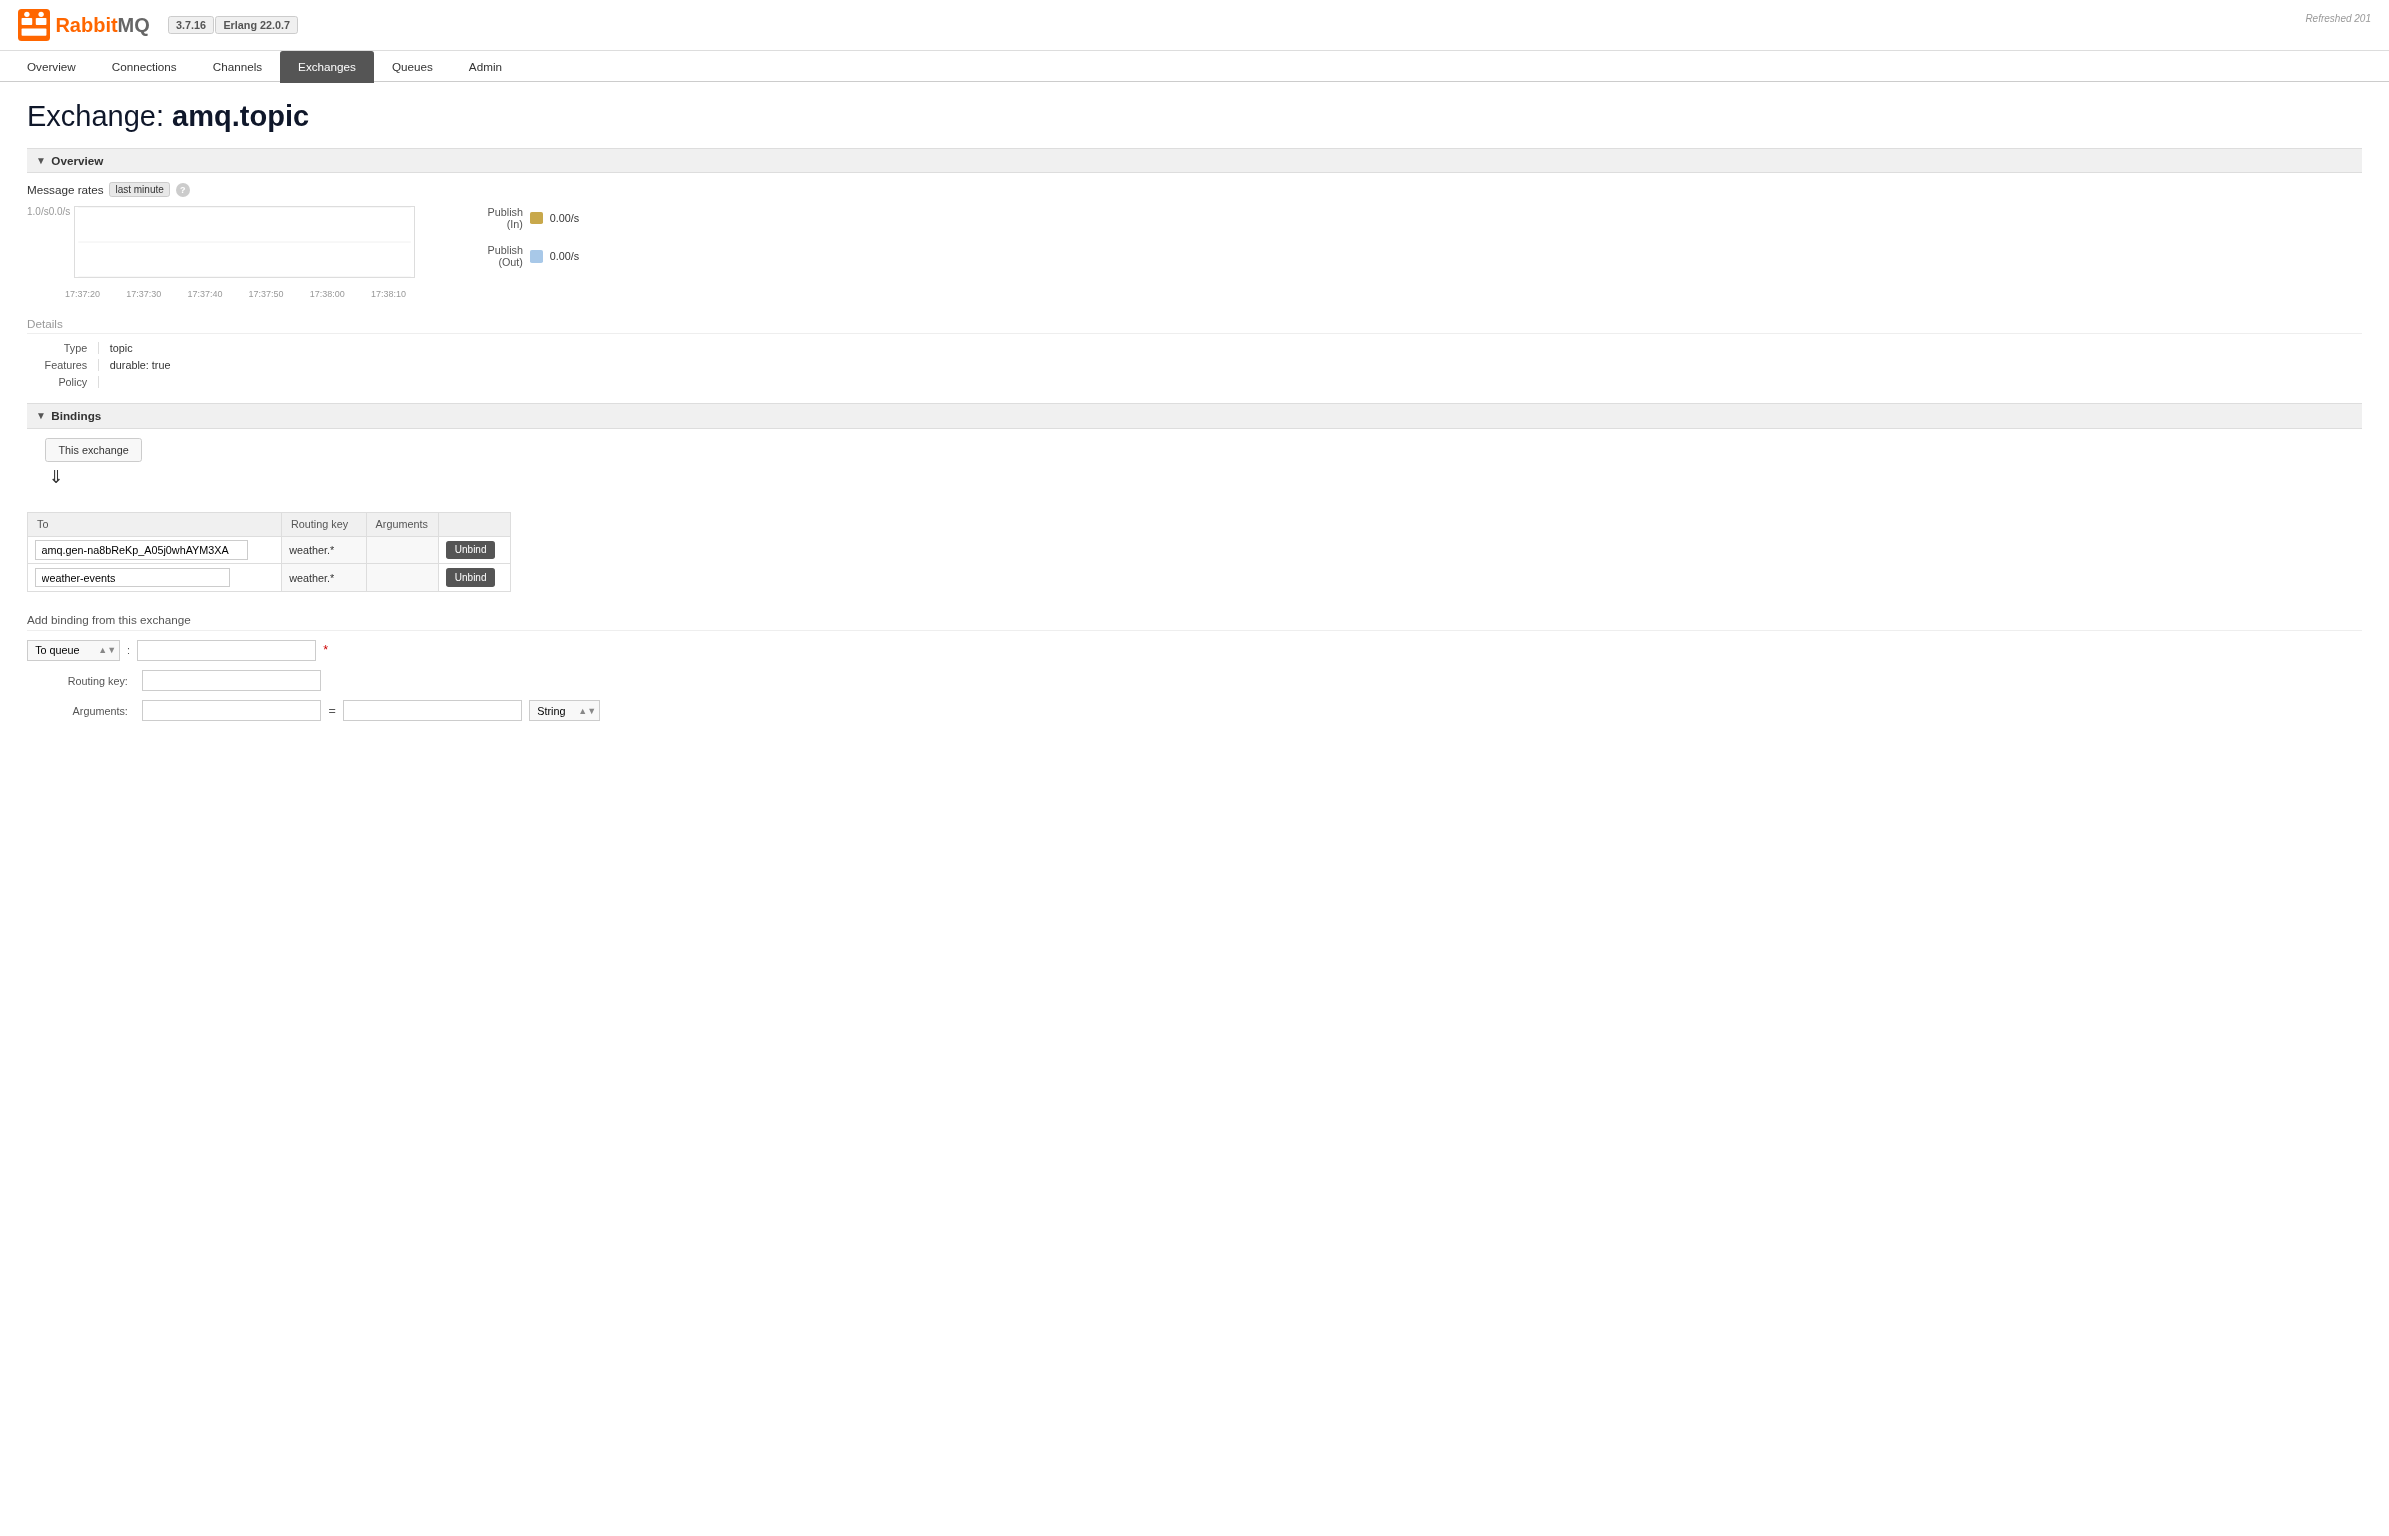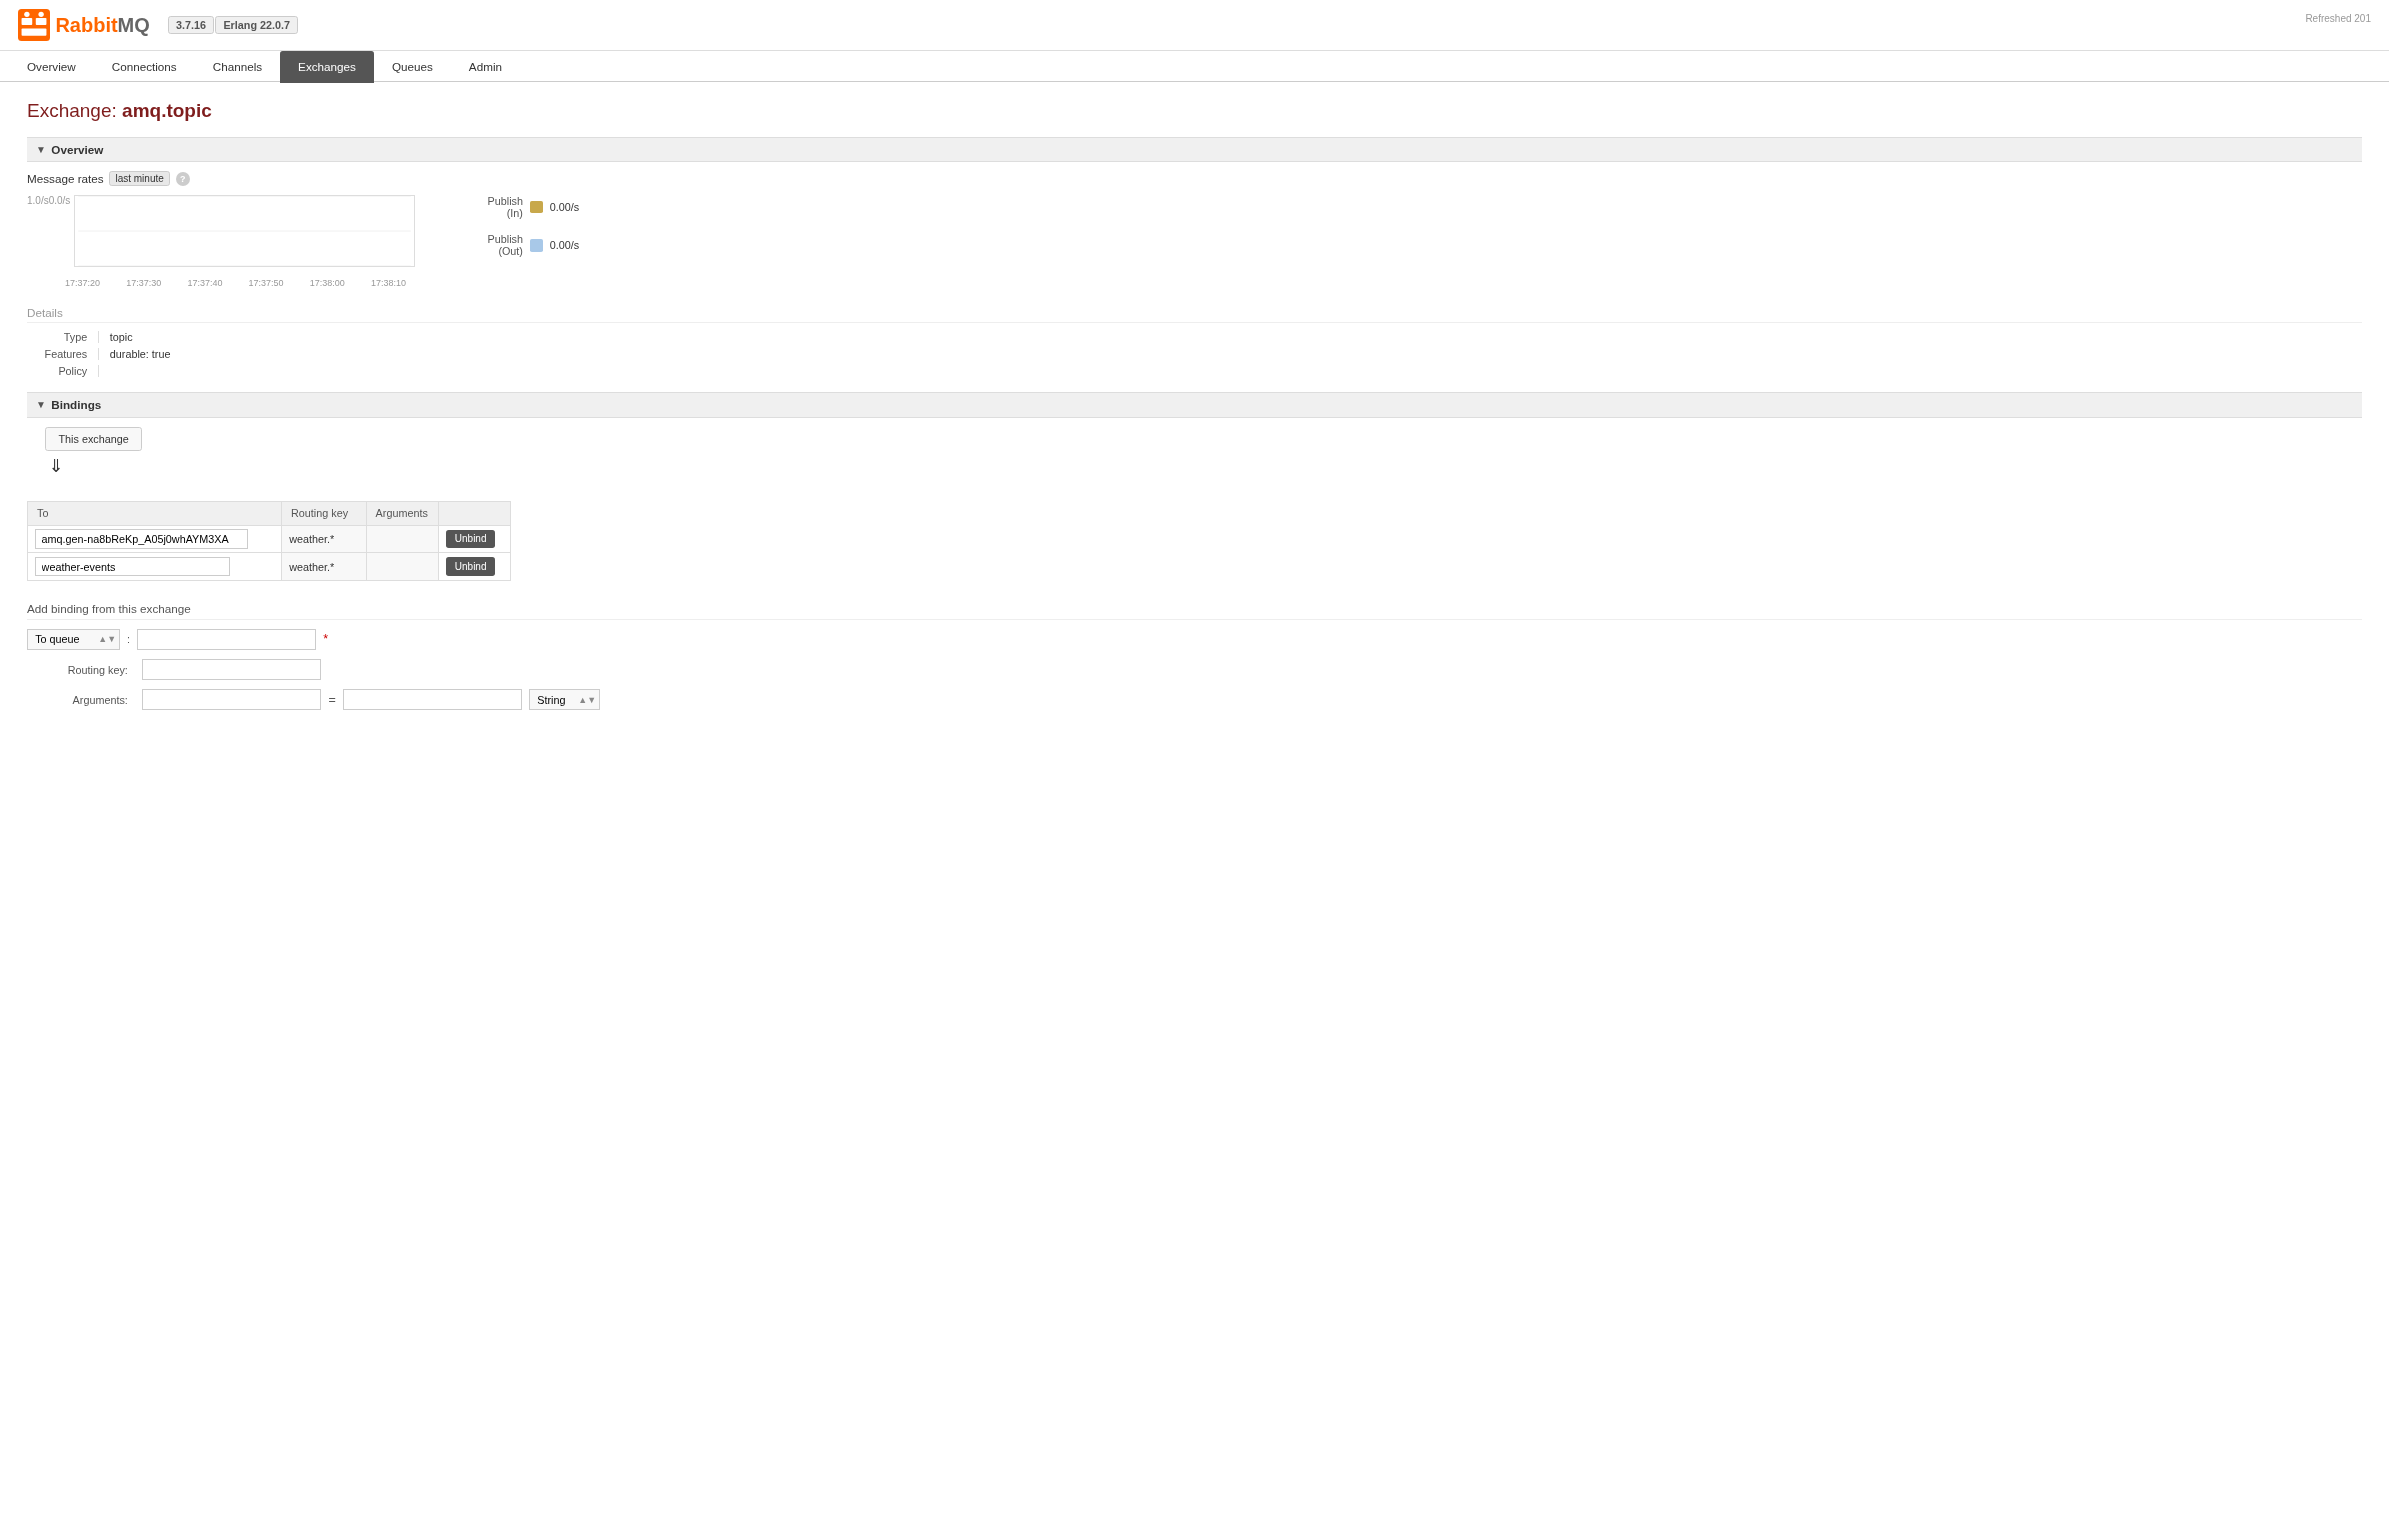--- a/index.html
+++ b/index.html
@@ -45,6 +45,7 @@
       top: 12.5px;
       font-size: 10px;
       color: #999;
+      font-style: italic;
     }
 
     

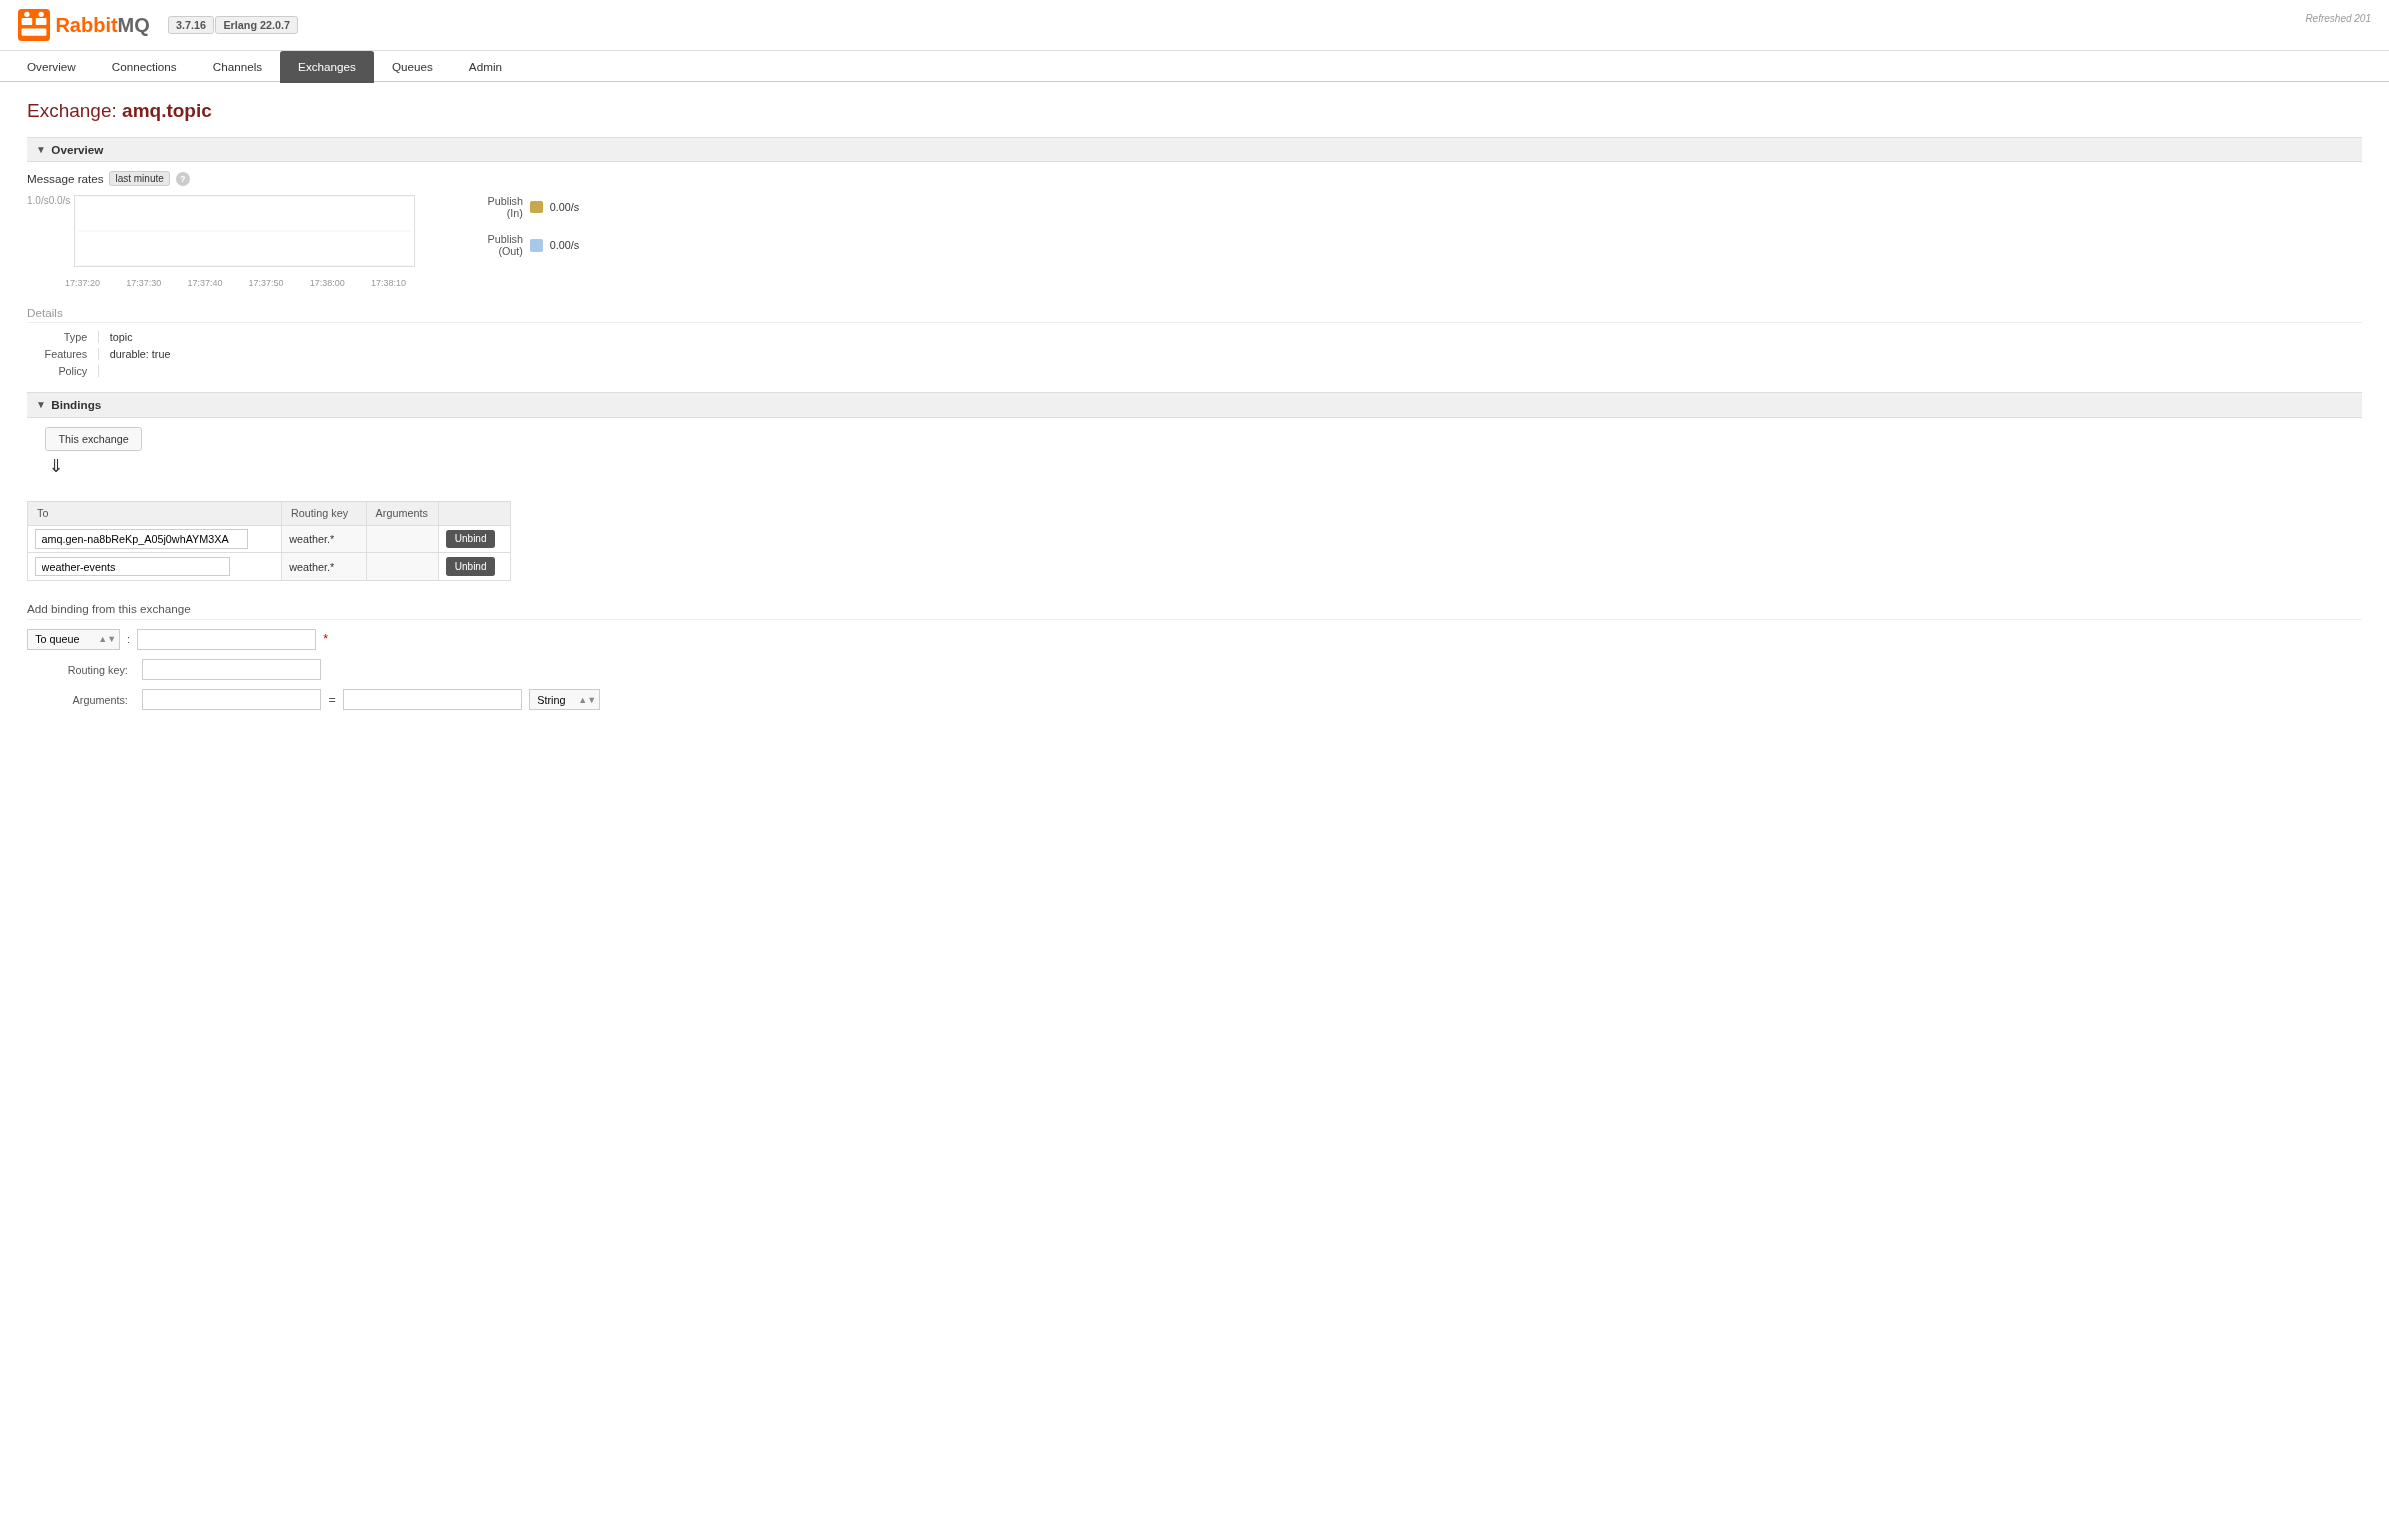--- a/index.html
+++ b/index.html
@@ -75,10 +75,10 @@
       padding: 18px 27px;
     }
     .page-title {
-      font-size: 19px;
+      font-size: 29px;
       font-weight: normal;
       margin-bottom: 14.3px;
-      color: #7f1d1d;
+      color: #0f172a;
     }
     .page-title strong {
       font-weight: bold;

